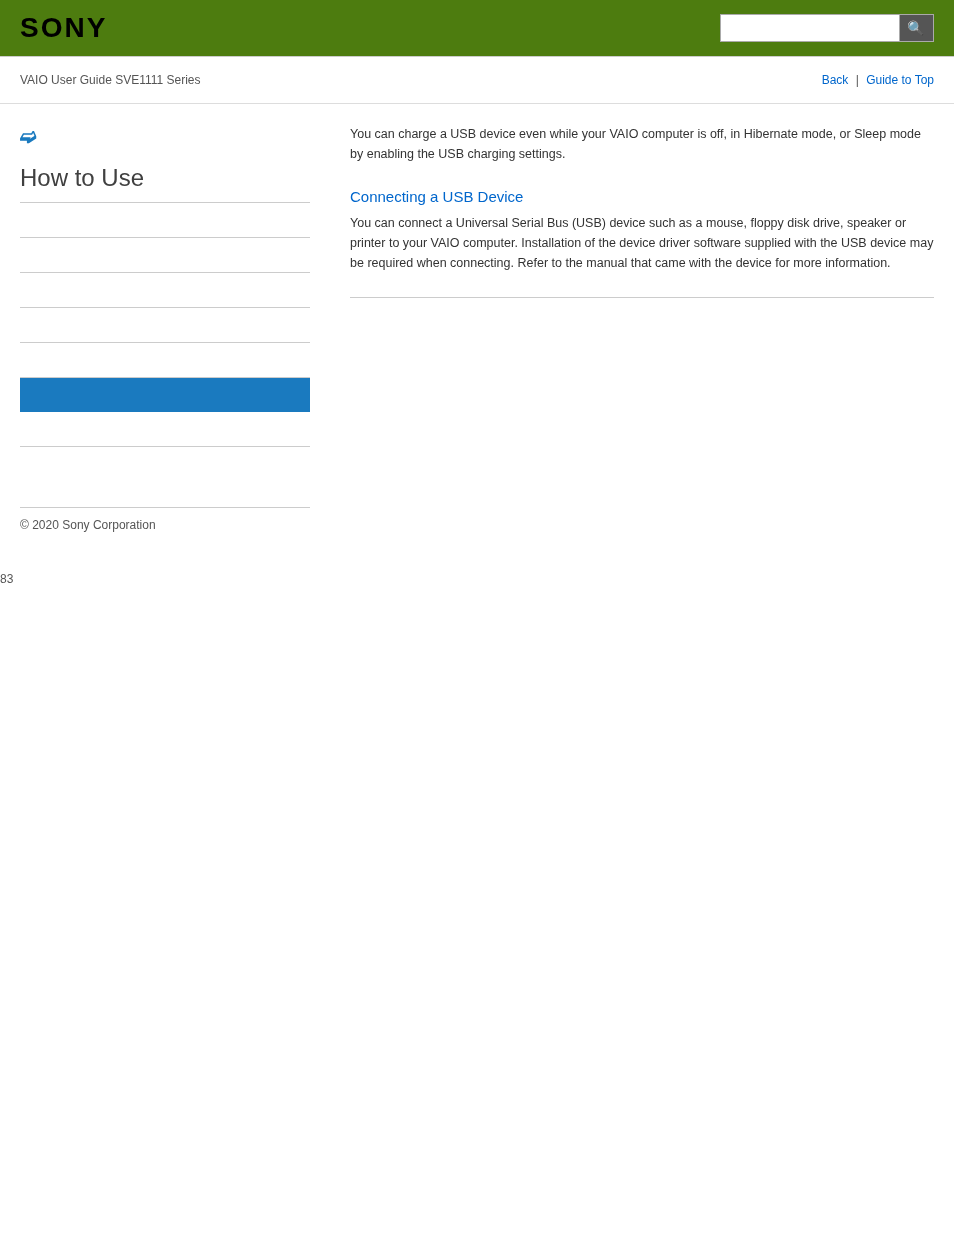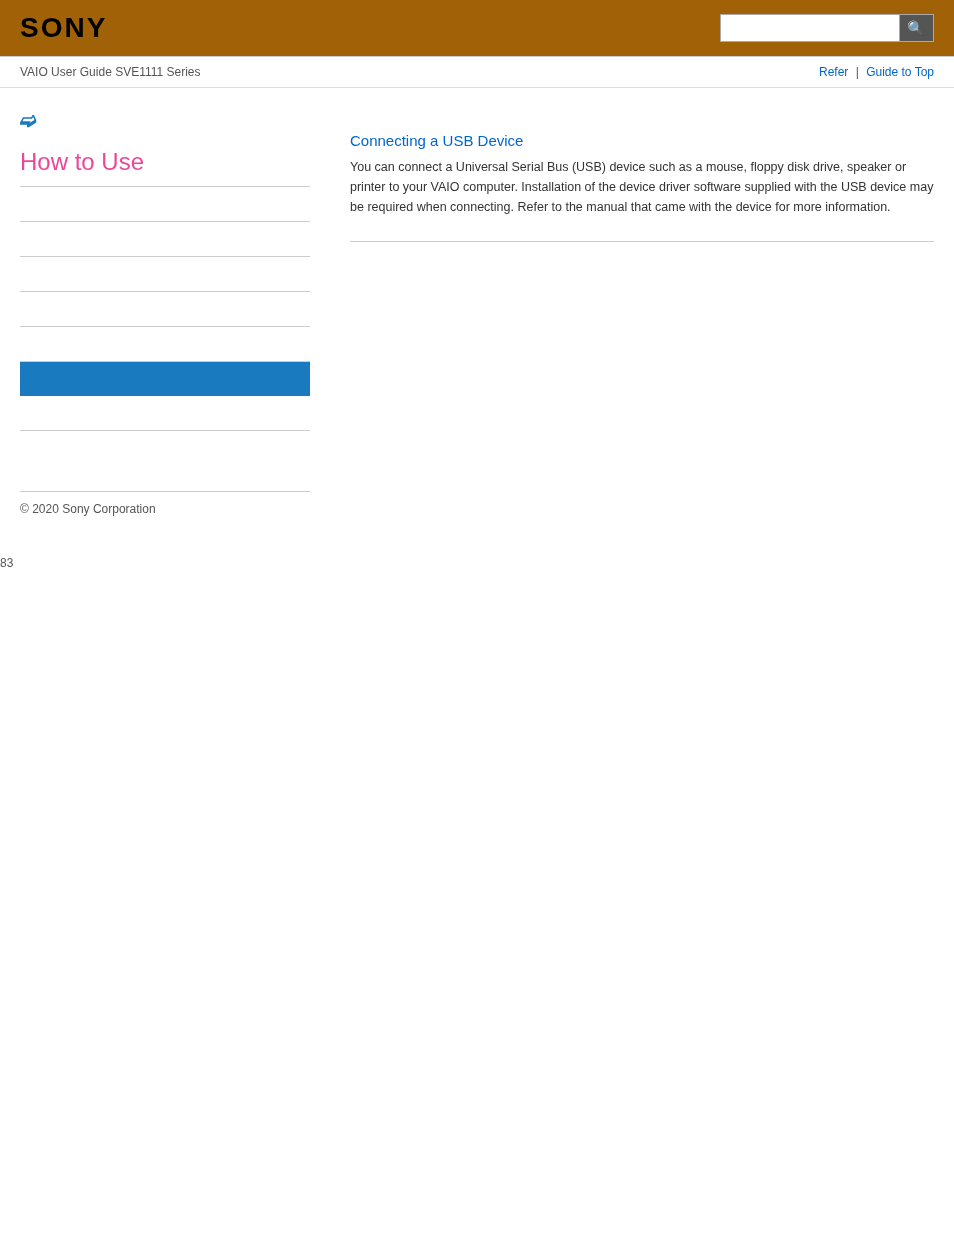--- a/index.html
+++ b/index.html
@@ -19,7 +19,7 @@
 
     
     .header {
-      background: #a16207;
+      background: #4d7c0f;
       padding: 12px 20px;
       display: flex;
       align-items: center;

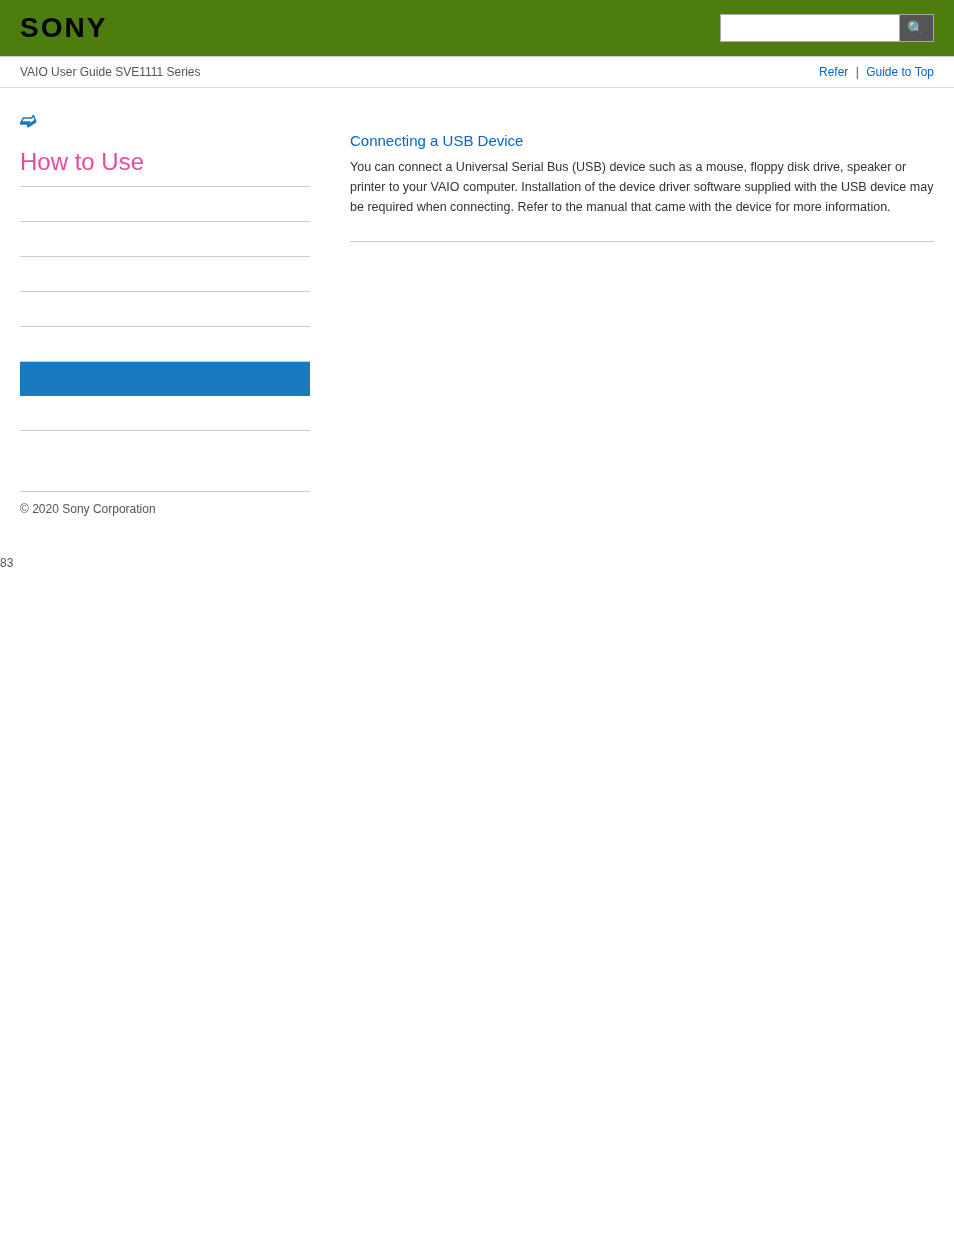--- a/index.html
+++ b/index.html
@@ -65,7 +65,7 @@
 
     
     .sub-header {
-      padding: 8px 20px;
+      padding: 16px 20px;
       display: flex;
       align-items: flex-start;
       justify-content: space-between;

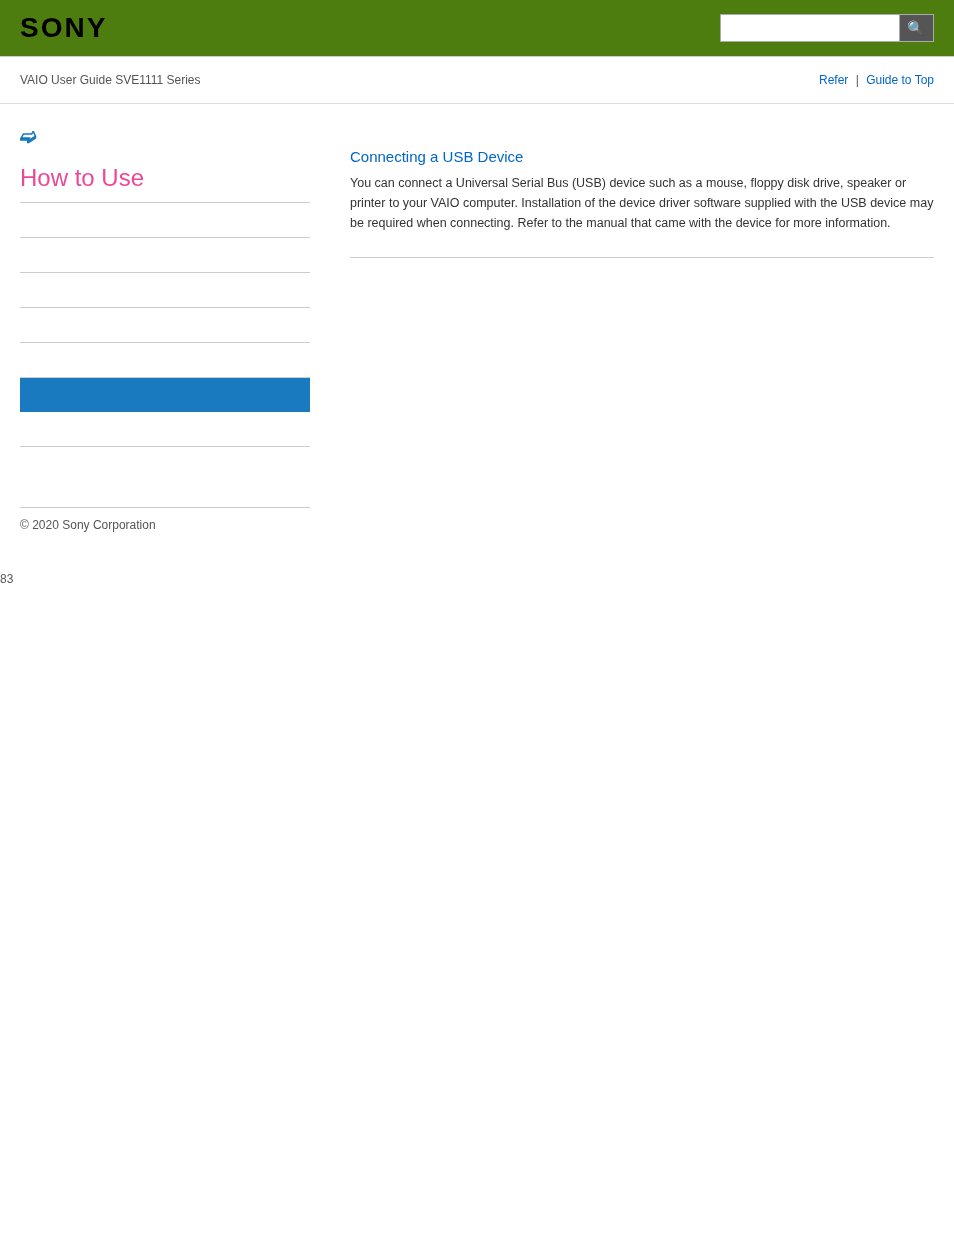--- a/index.html
+++ b/index.html
@@ -220,7 +220,7 @@
 <div class="sub-header">
   <span class="guide-title">VAIO User Guide SVE1111 Series</span>
   <span class="nav-links">
-    <a href="#">Refer</a>
+    <a href="#">Back</a>
     <span class="nav-separator">|</span>
     <a href="#">Guide to Top</a>
   </span>

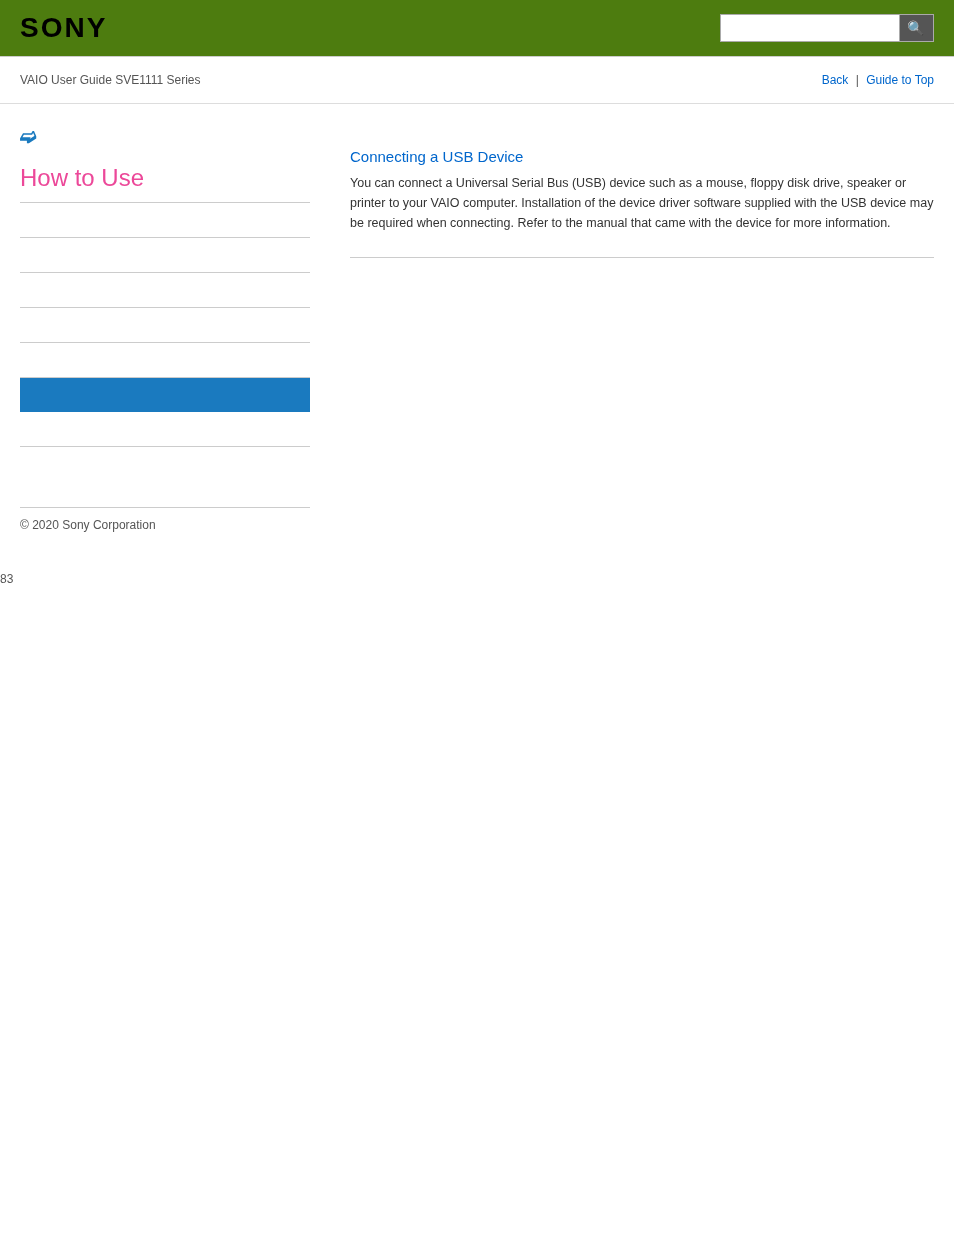--- a/index.html
+++ b/index.html
@@ -261,6 +261,7 @@
   <div class="content">
 
     <div class="content-section">
+      <p>You can charge a USB device even while your VAIO computer is off, in Hibernate mode, or Sleep mode by enabling the USB charging settings.</p>
     </div>
 
     <div class="content-section">

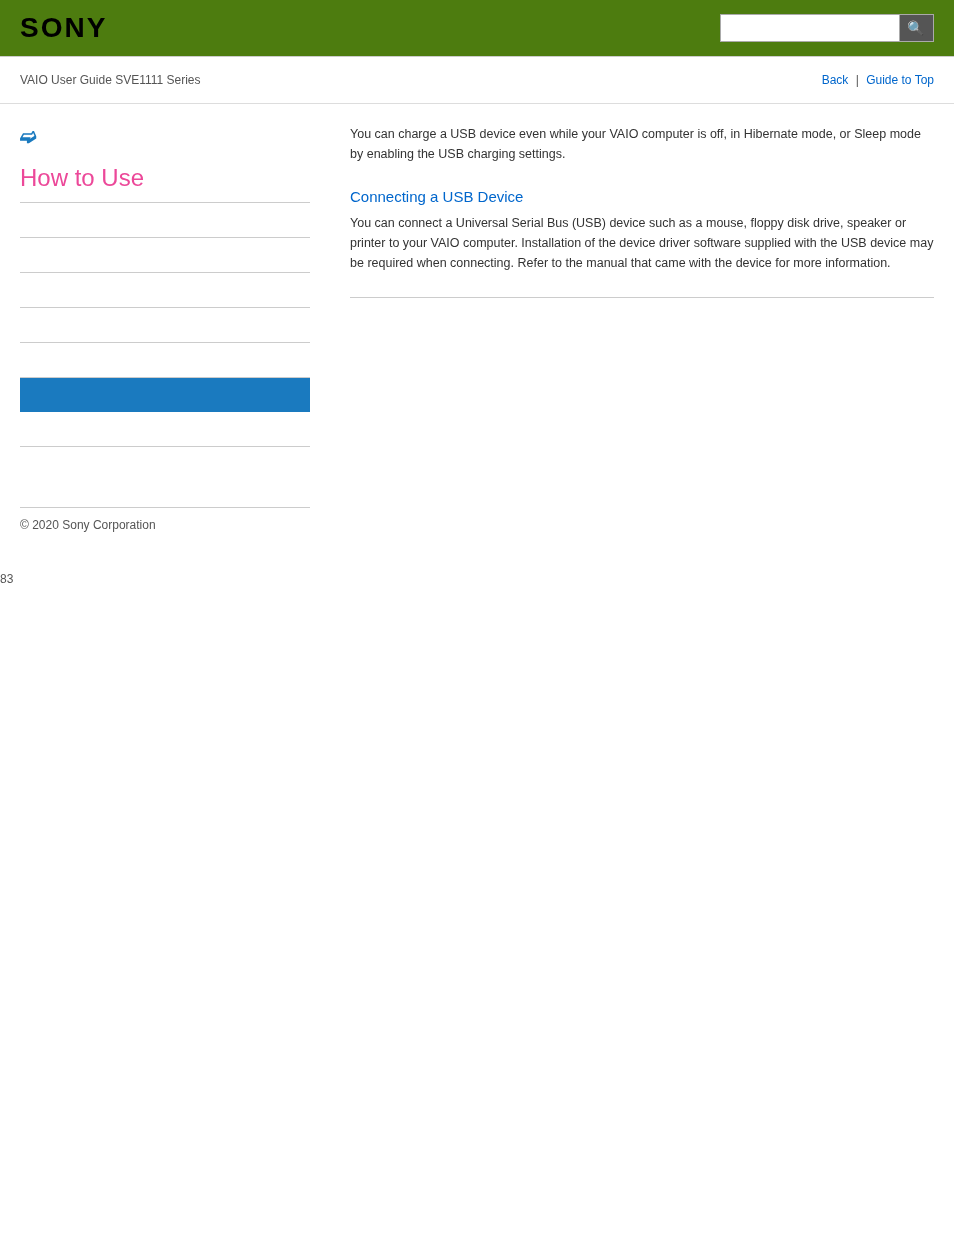--- a/index.html
+++ b/index.html
@@ -116,7 +116,7 @@
     .sidebar-title {
       font-size: 24px;
       font-weight: normal;
-      color: #ec4899;
+      color: #404040;
       padding-bottom: 10px;
       border-bottom: 1px solid #ccc;
       margin-bottom: 0;

